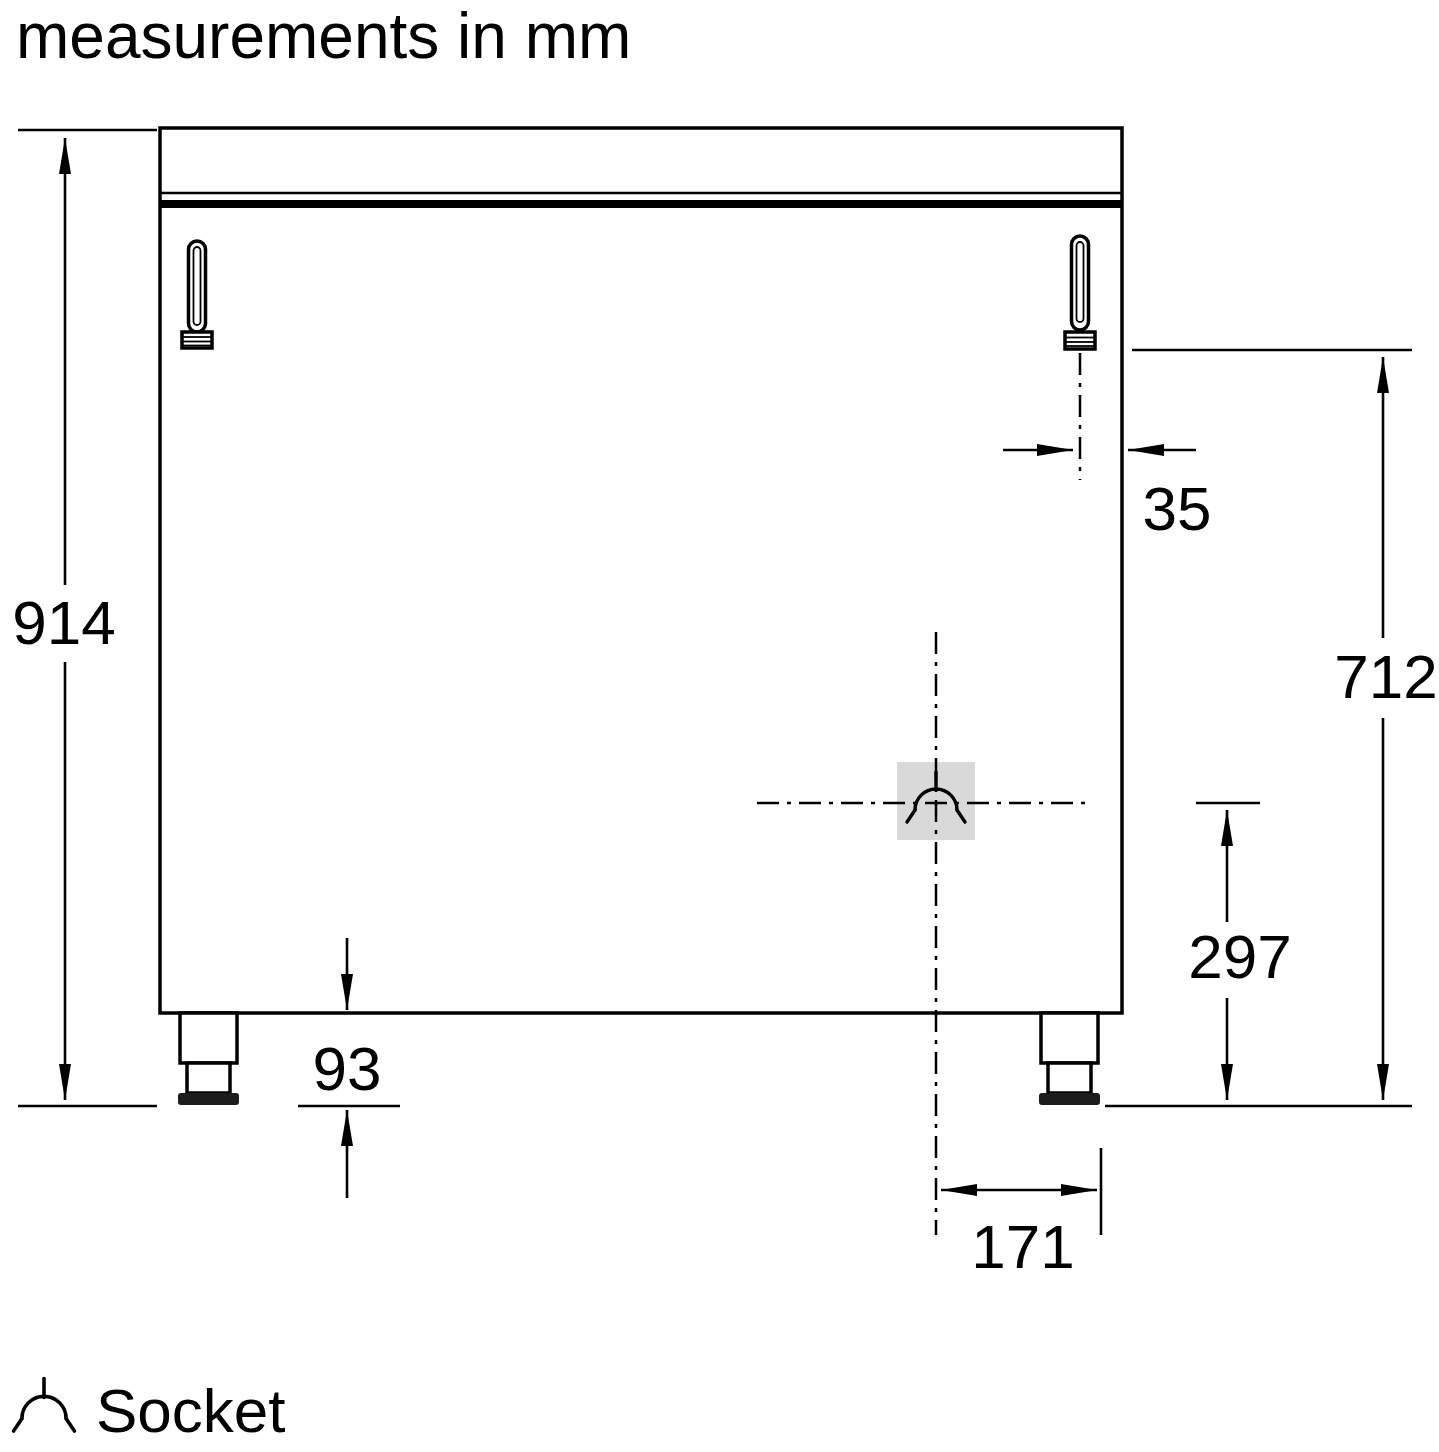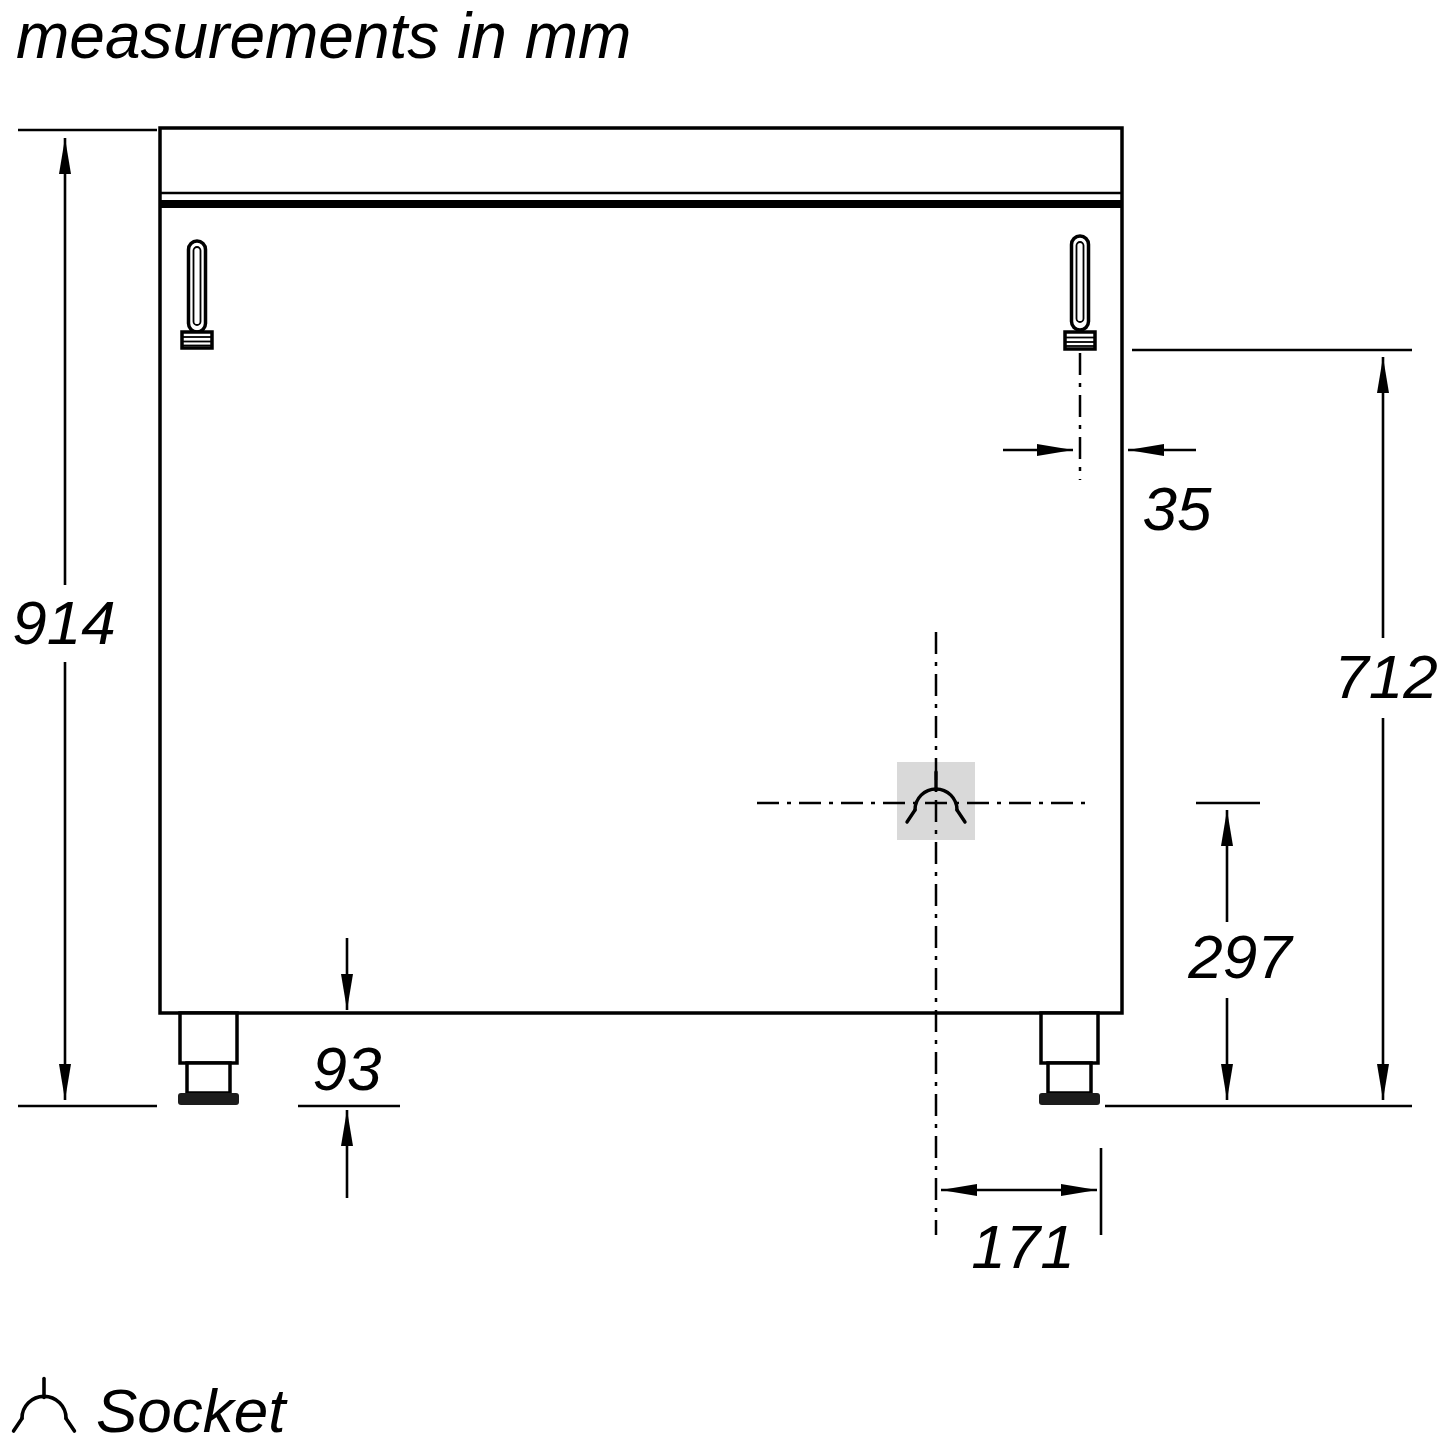--- a/index.html
+++ b/index.html
@@ -3,7 +3,7 @@
 <meta charset="utf-8">
 <style>
   html,body{margin:0;padding:0;background:#ffffff;}
-  .page{width:1439px;height:1452px;background:#fff;position:relative;overflow:hidden;font-style:italic;}
+  .page{width:1439px;height:1452px;background:#fff;position:relative;overflow:hidden;}
   svg text{font-family:"Liberation Sans","DejaVu Sans",sans-serif;fill:#000;}
   .t-title{font-size:64px;}
   .t-dim{font-size:62px;text-anchor:middle;}

